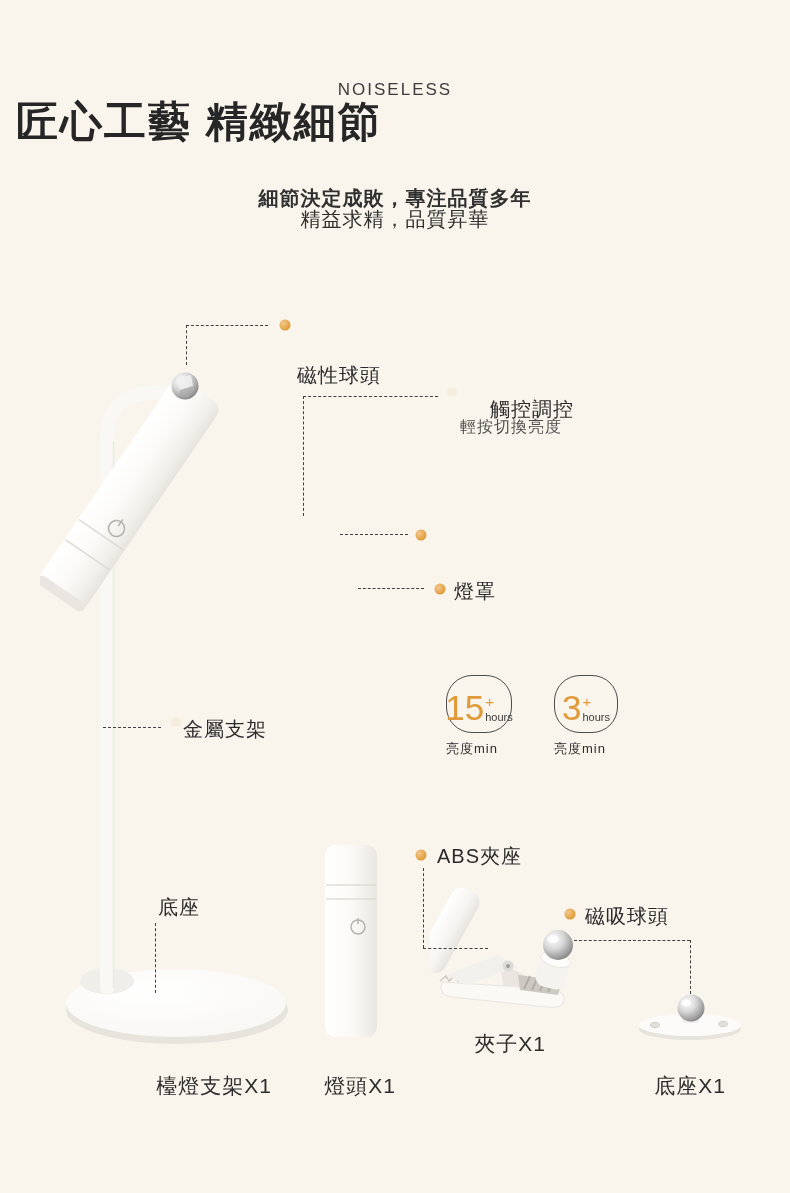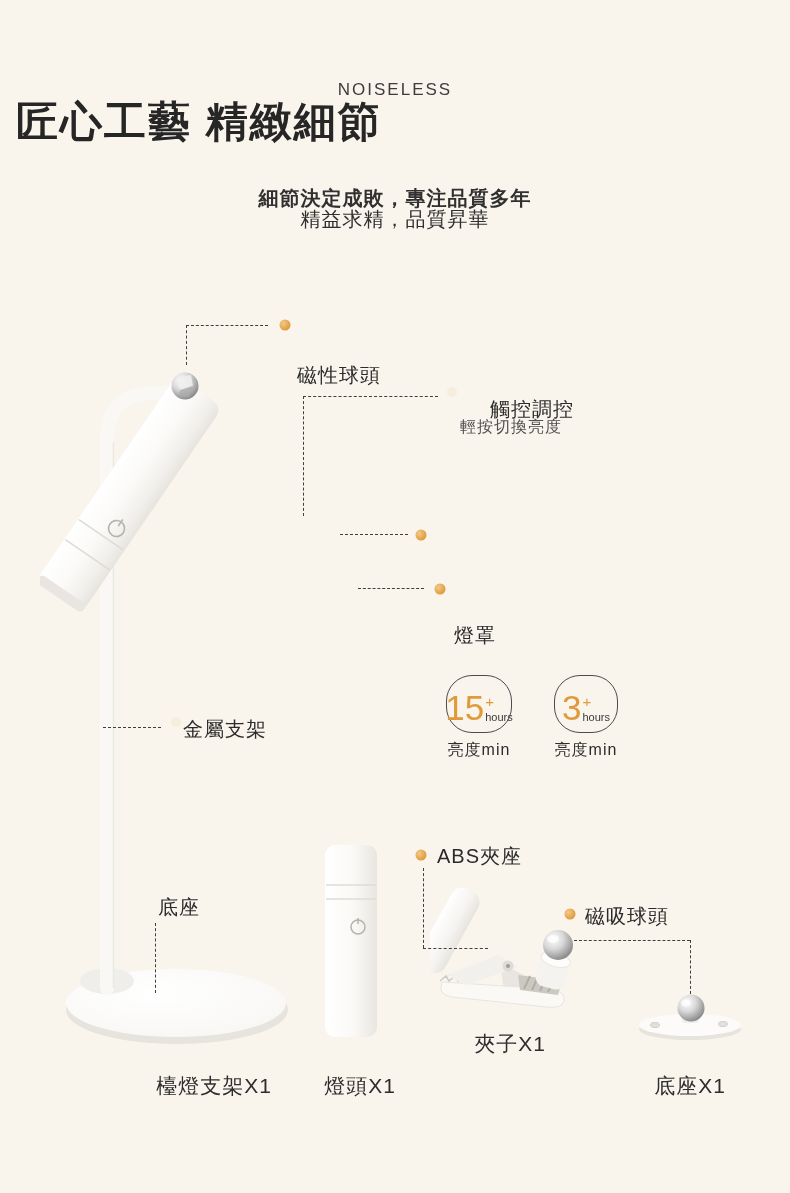--- a/index.html
+++ b/index.html
@@ -185,7 +185,7 @@
   <div class="abs callout" style="left:297px;top:314px;margin-top:48px;">磁性球頭</div>
   <div class="abs callout" style="left:460px;top:396px;margin-left:30px;">觸控調控</div>
   <div class="abs callout-sub" style="left:460px;top:417px;">輕按切換亮度</div>
-  <div class="abs callout" style="left:454px;top:578px;margin-top:44px;">燈罩</div>
+  <div class="abs callout" style="left:454px;top:578px;">燈罩</div>
   <div class="abs callout" style="left:183px;top:716px;">金屬支架</div>
   <div class="abs callout" style="left:158px;top:894px;">底座</div>
   <div class="abs callout" style="left:437px;top:843px;">ABS夾座</div>

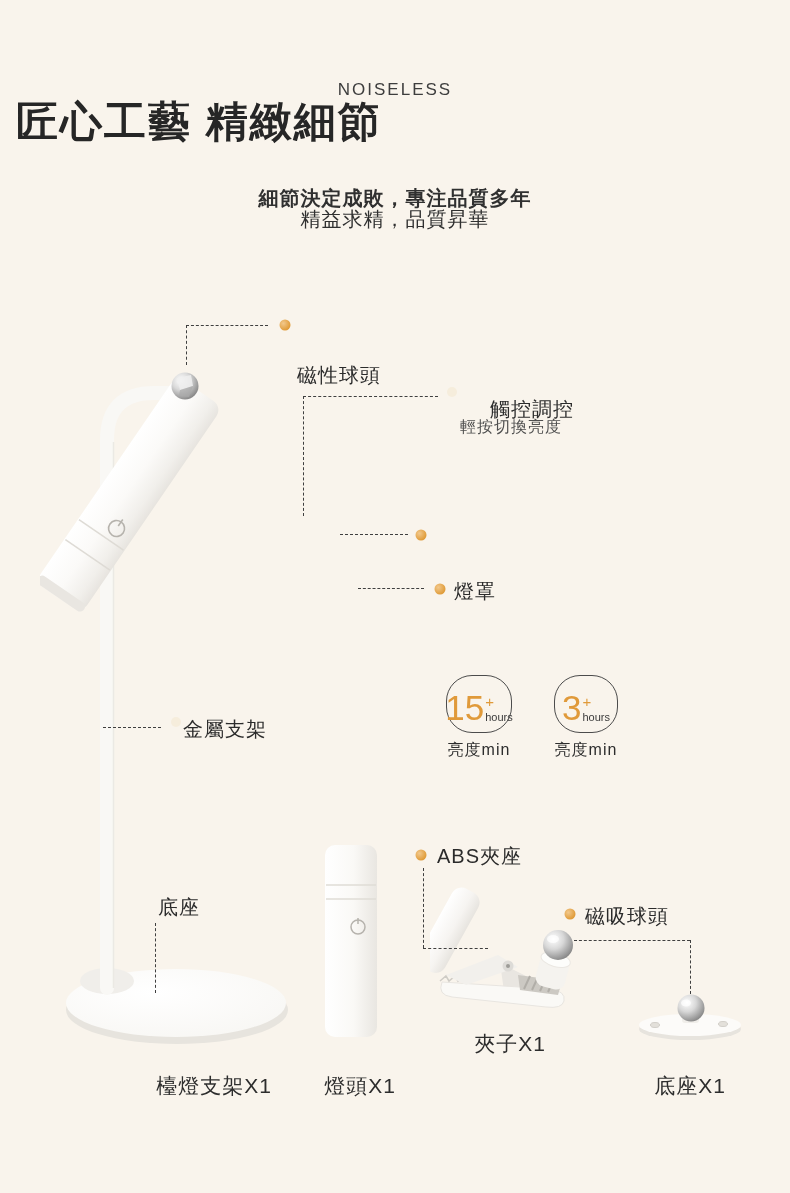--- a/index.html
+++ b/index.html
@@ -23,7 +23,7 @@
   .badge-side{display:flex;flex-direction:column;align-items:flex-start;margin-left:1px;}
   .badge-plus{font-size:15px;color:#e09a3a;line-height:1;margin-bottom:3px;}
   .badge-unit{font-size:11px;color:#3b3b3b;line-height:1;text-align:right;}
-  .badge-label{font-size:16px;color:#2d2d2d;text-align:center;letter-spacing:1px;}
+  .badge-label{font-size:13px;color:#2d2d2d;letter-spacing:1px;}
   .caption{font-size:21px;color:#2d2d2d;letter-spacing:1px;transform:translateX(-50%);white-space:nowrap;}
 </style>
 </head>

